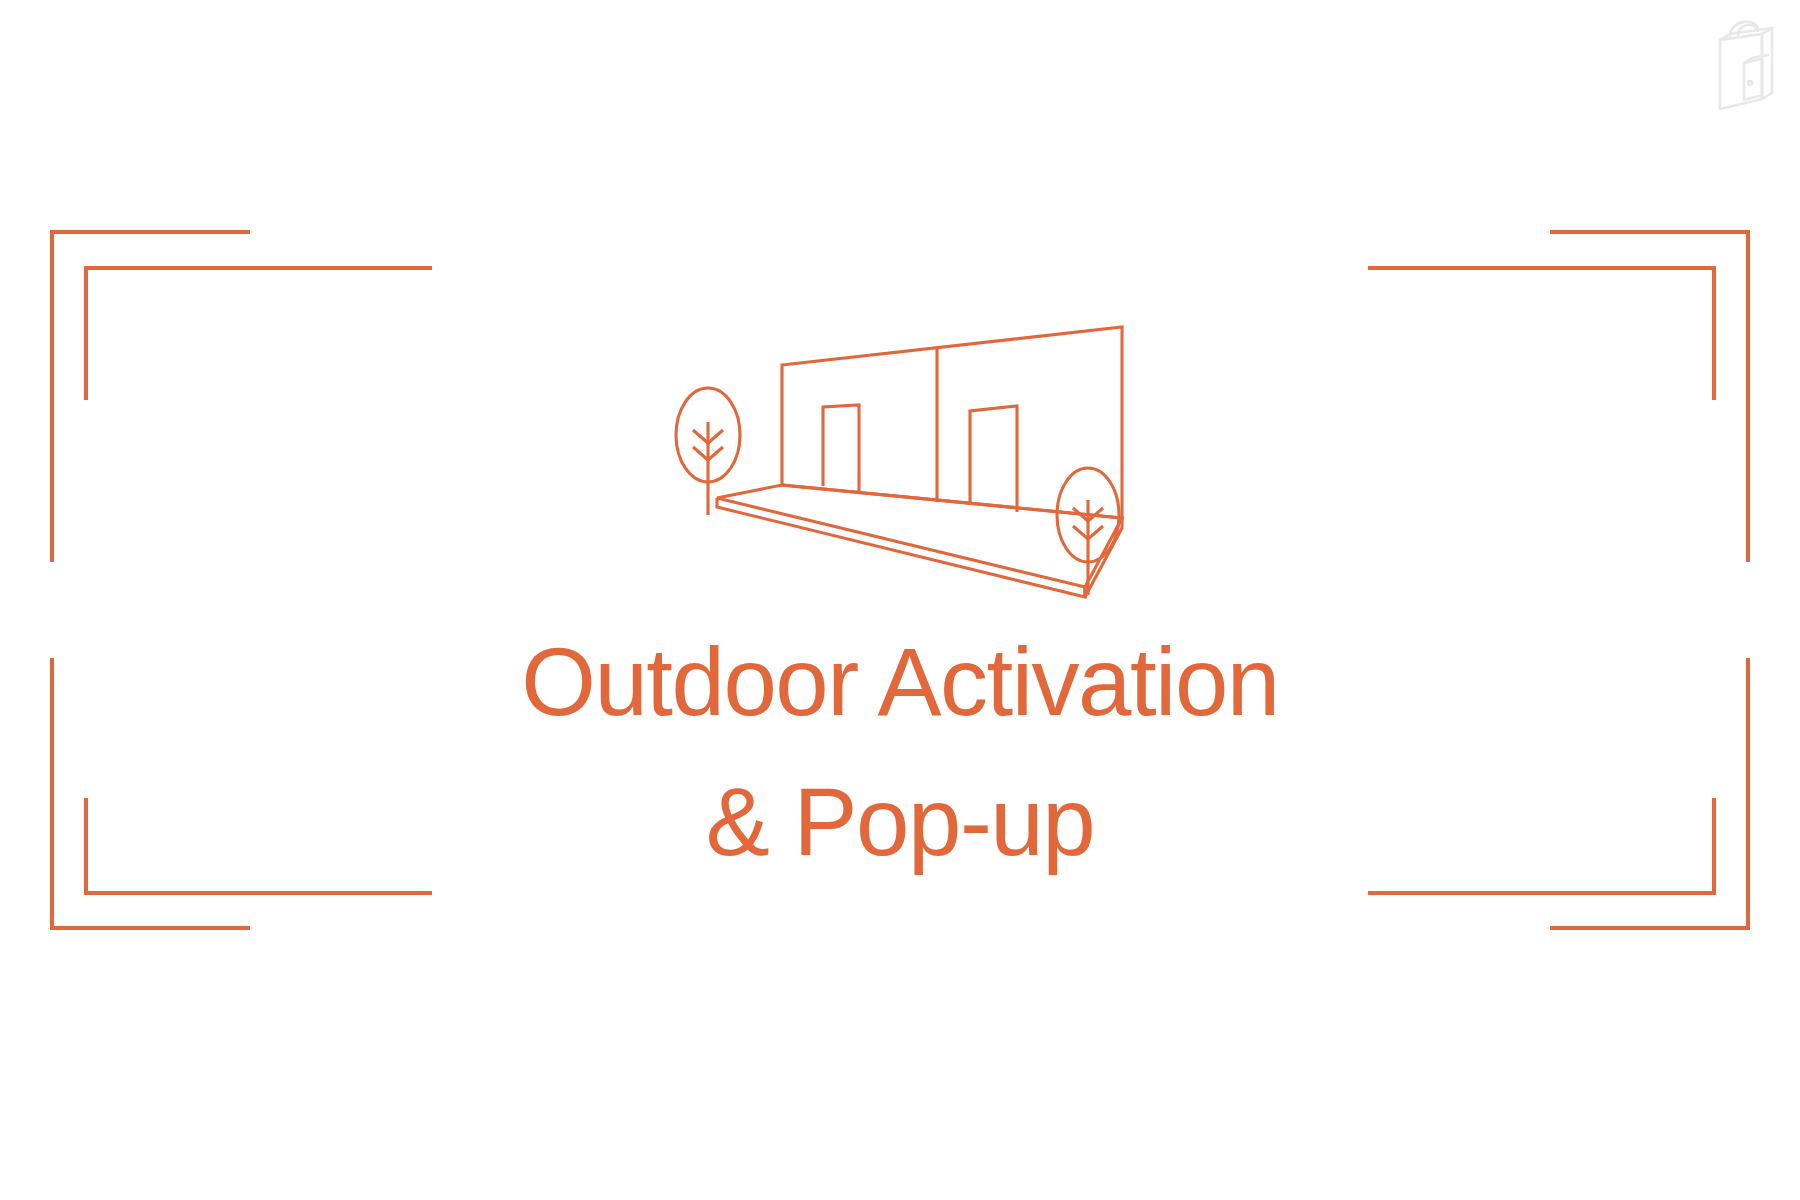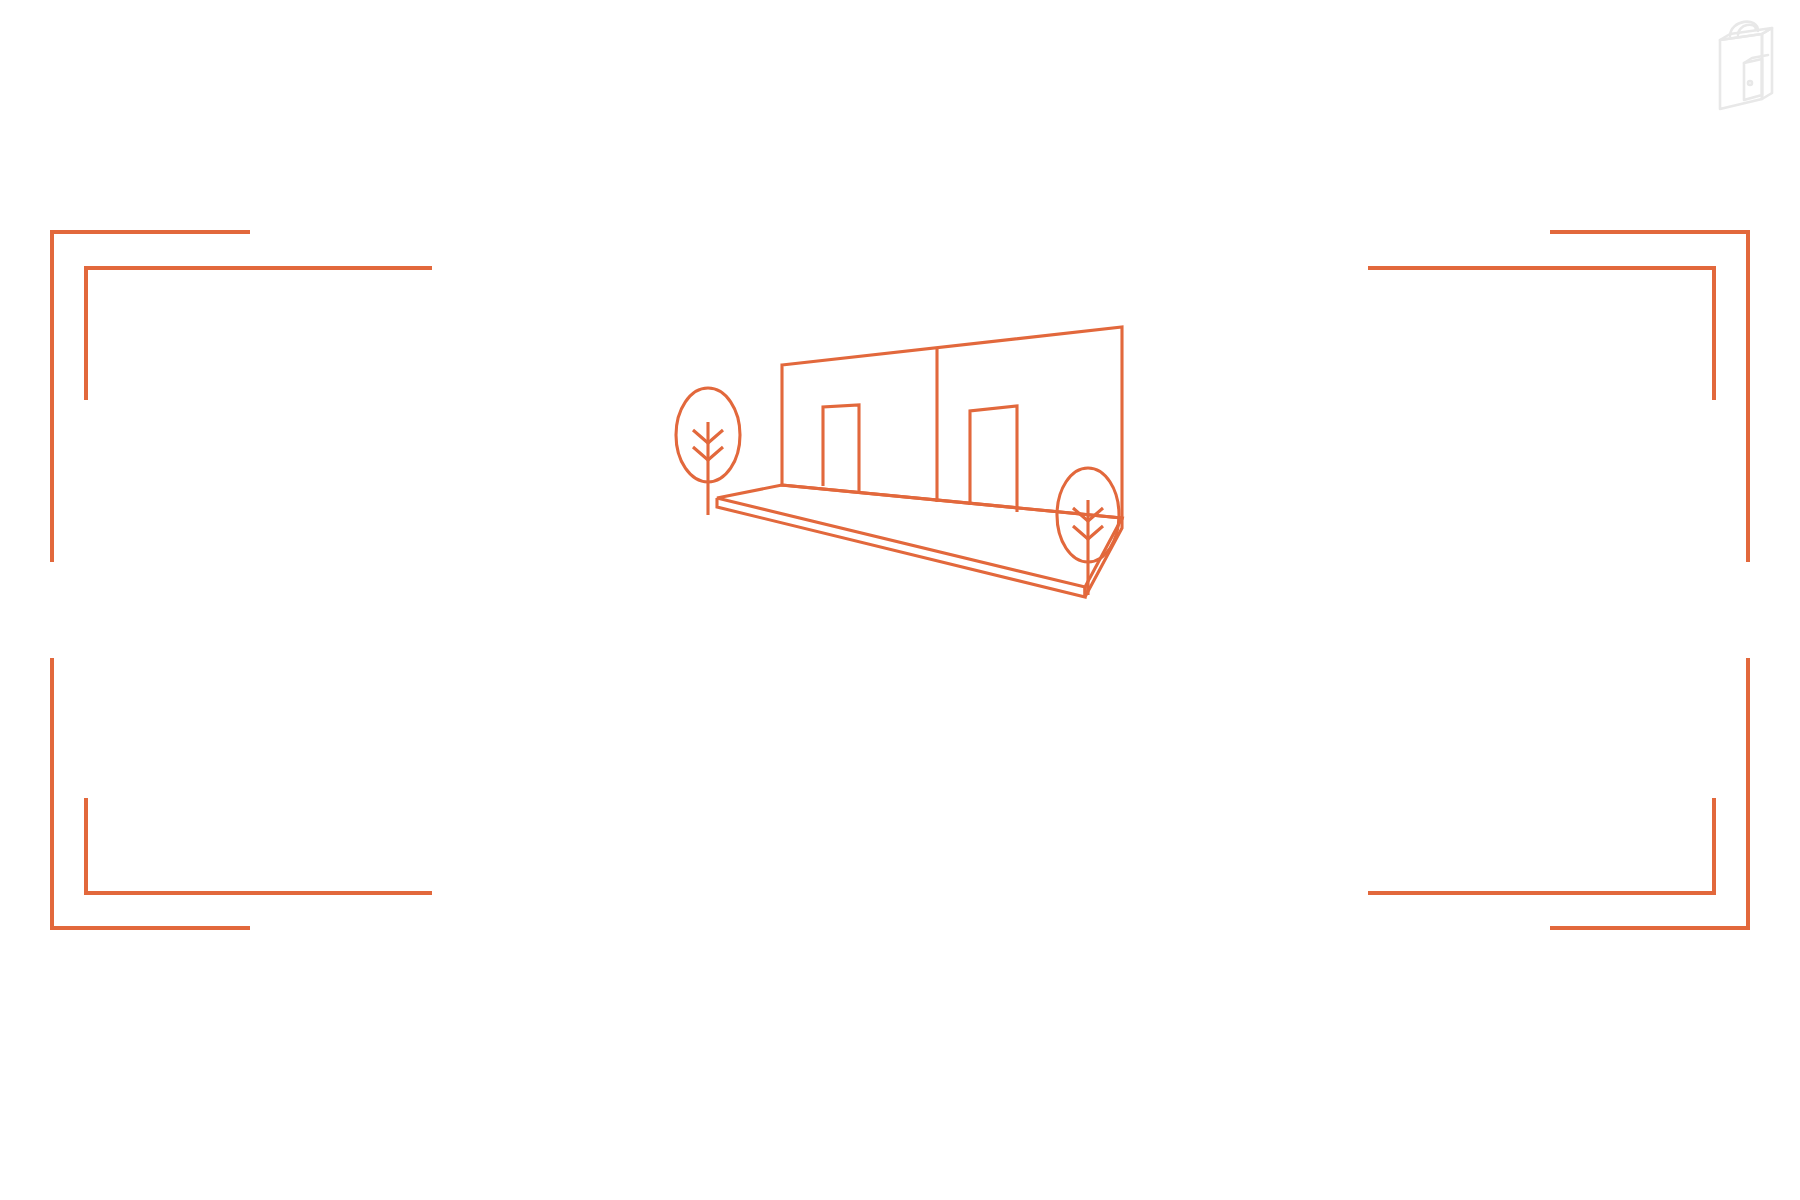--- a/index.html
+++ b/index.html
@@ -138,6 +138,7 @@
   </svg>
 
   <div id="title-block">
+    <span class="title-line">Outdoor Activation</span>
   </div>
 
 </div>

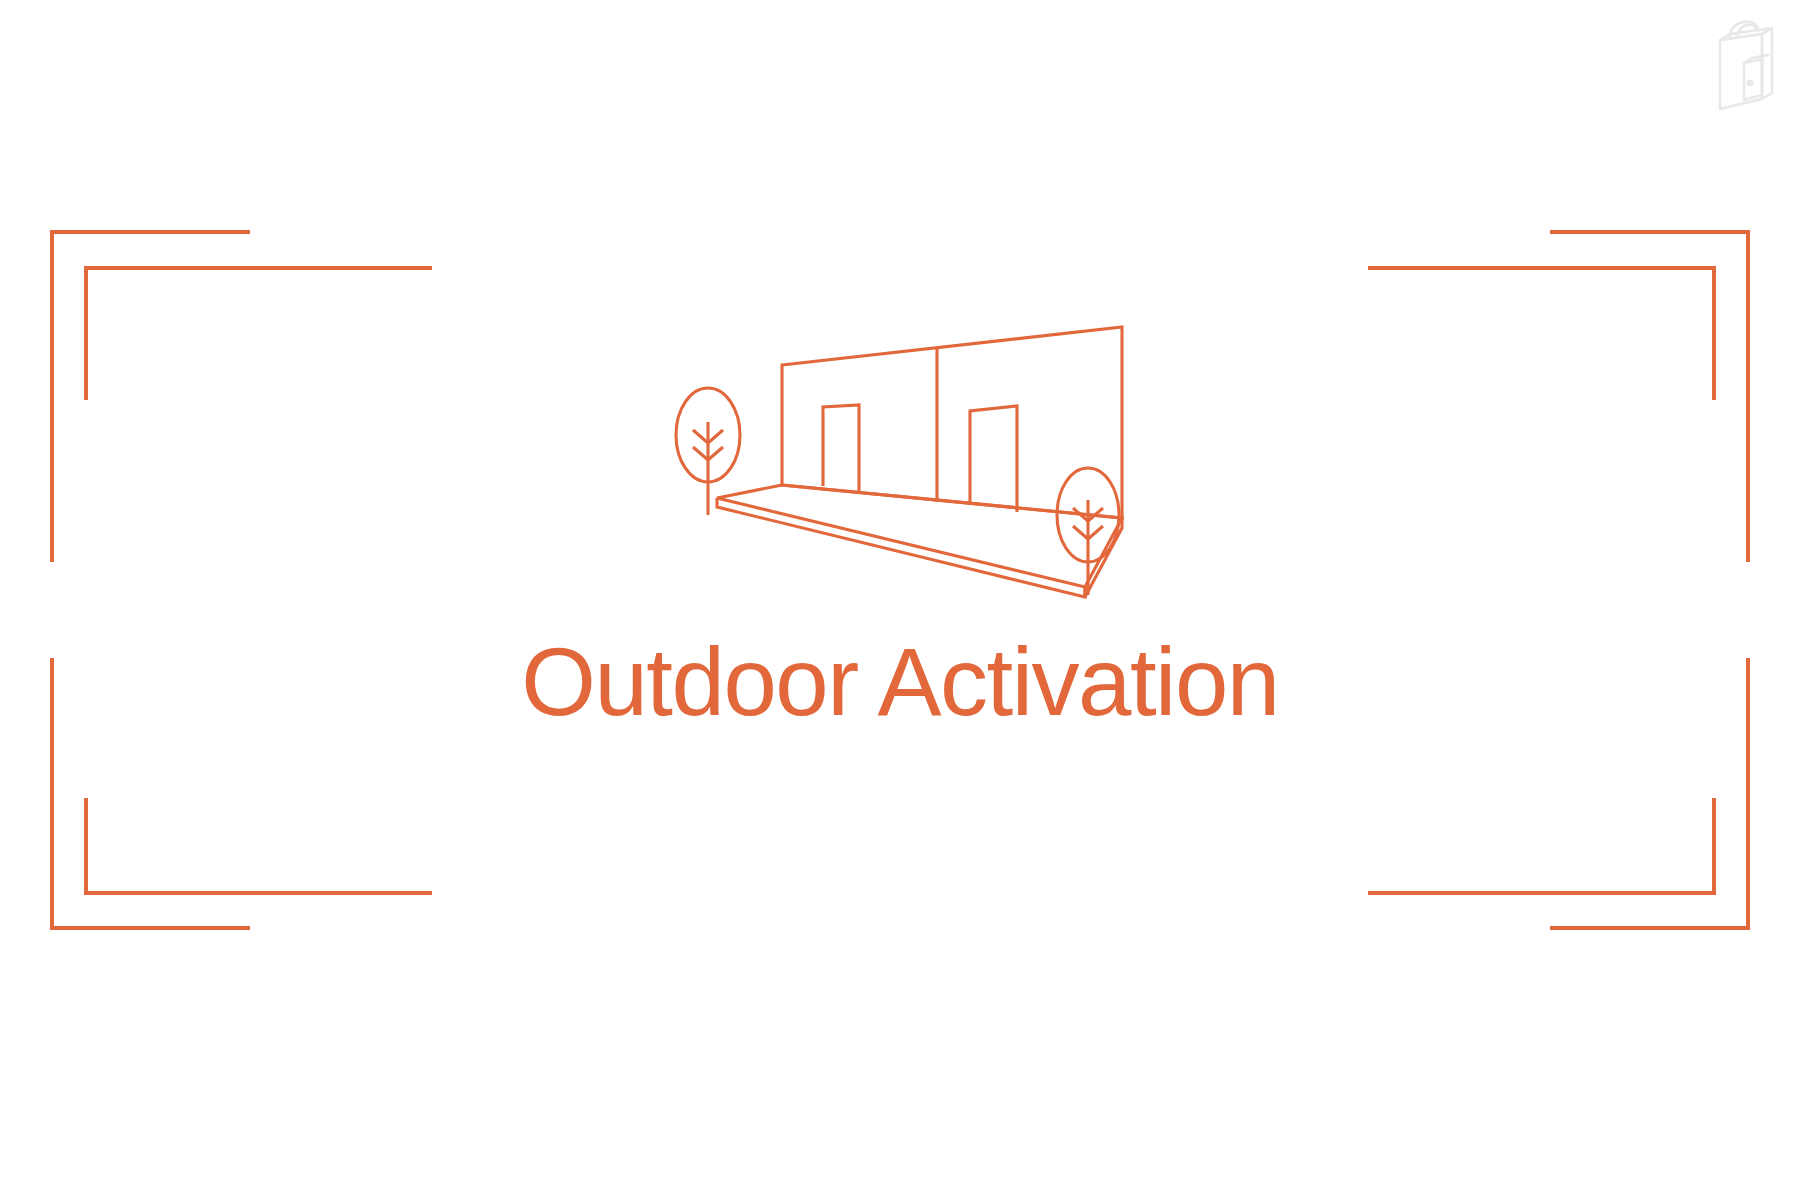--- a/index.html
+++ b/index.html
@@ -139,6 +139,7 @@
 
   <div id="title-block">
     <span class="title-line">Outdoor Activation</span>
+    <span class="title-line">&amp; Pop-up</span>
   </div>
 
 </div>

